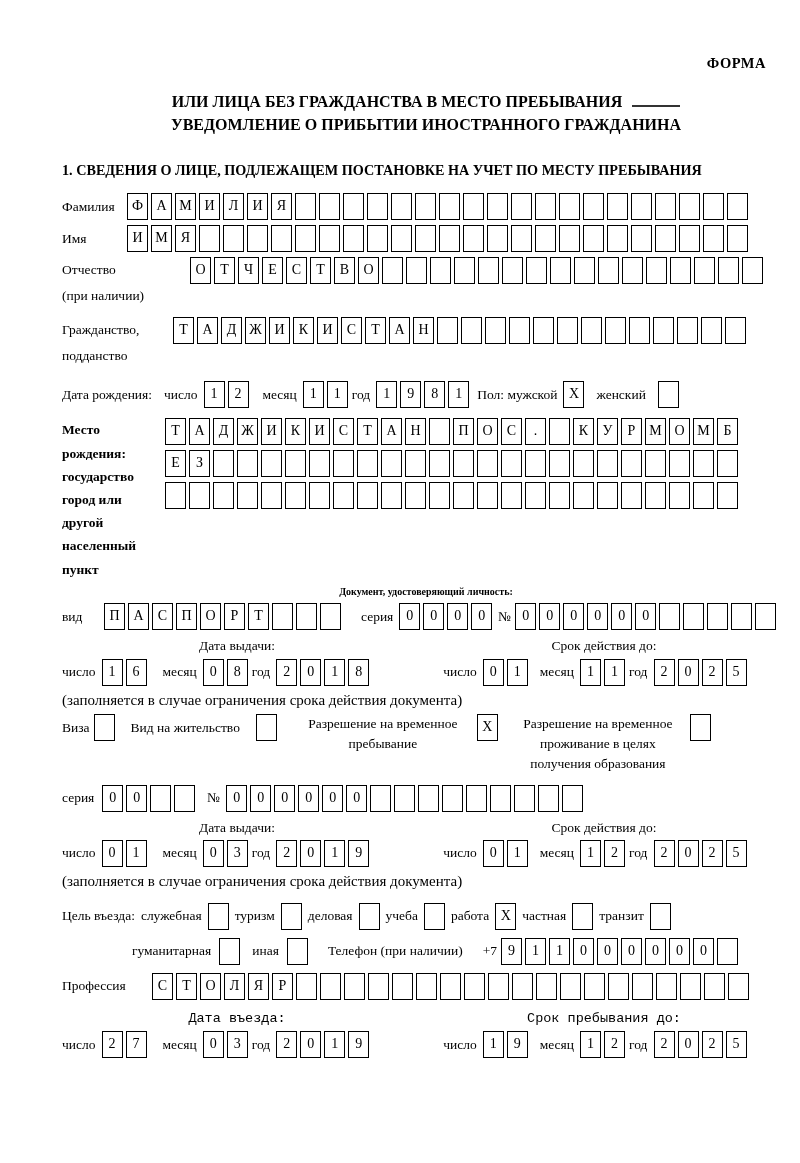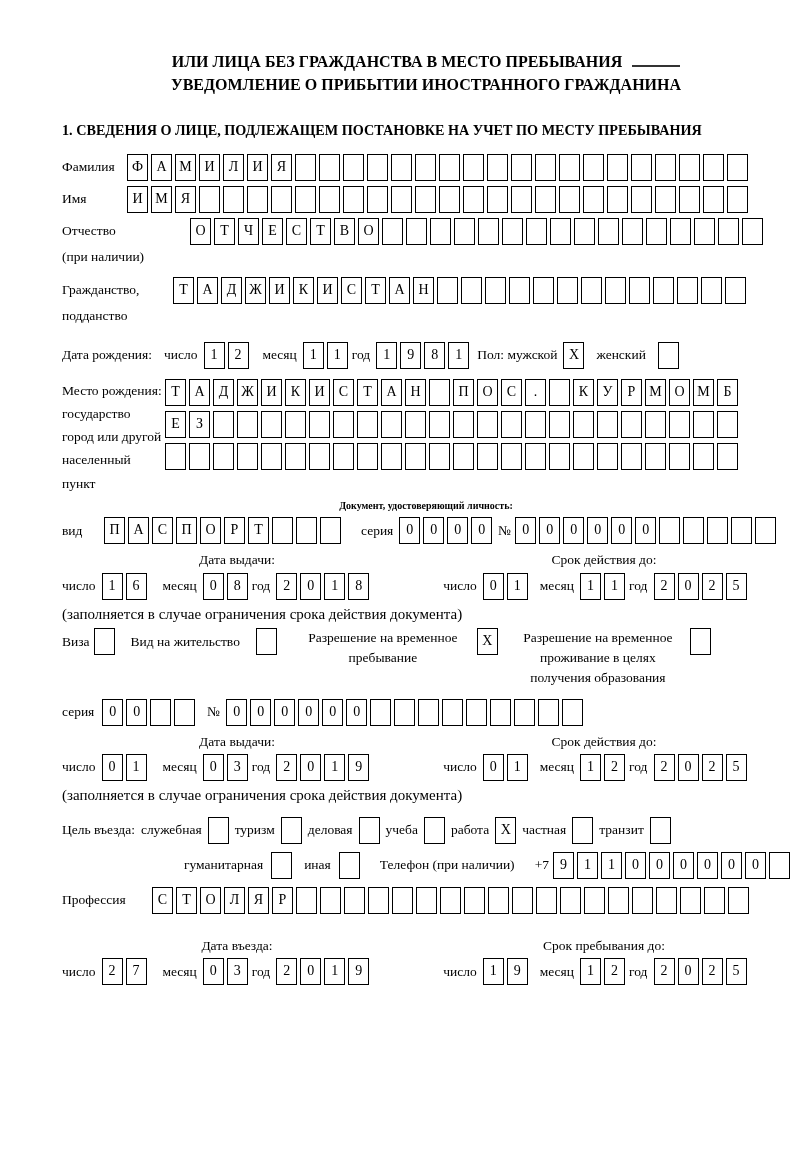--- a/index.html
+++ b/index.html
@@ -59,6 +59,7 @@
 
 <div class="page">
 
+  <div class="forma">ФОРМА</div>
 
   <div class="title">
     <div><span>ИЛИ ЛИЦА БЕЗ ГРАЖДАНСТВА В МЕСТО ПРЕБЫВАНИЯ</span><span class="blank-line"></span></div>

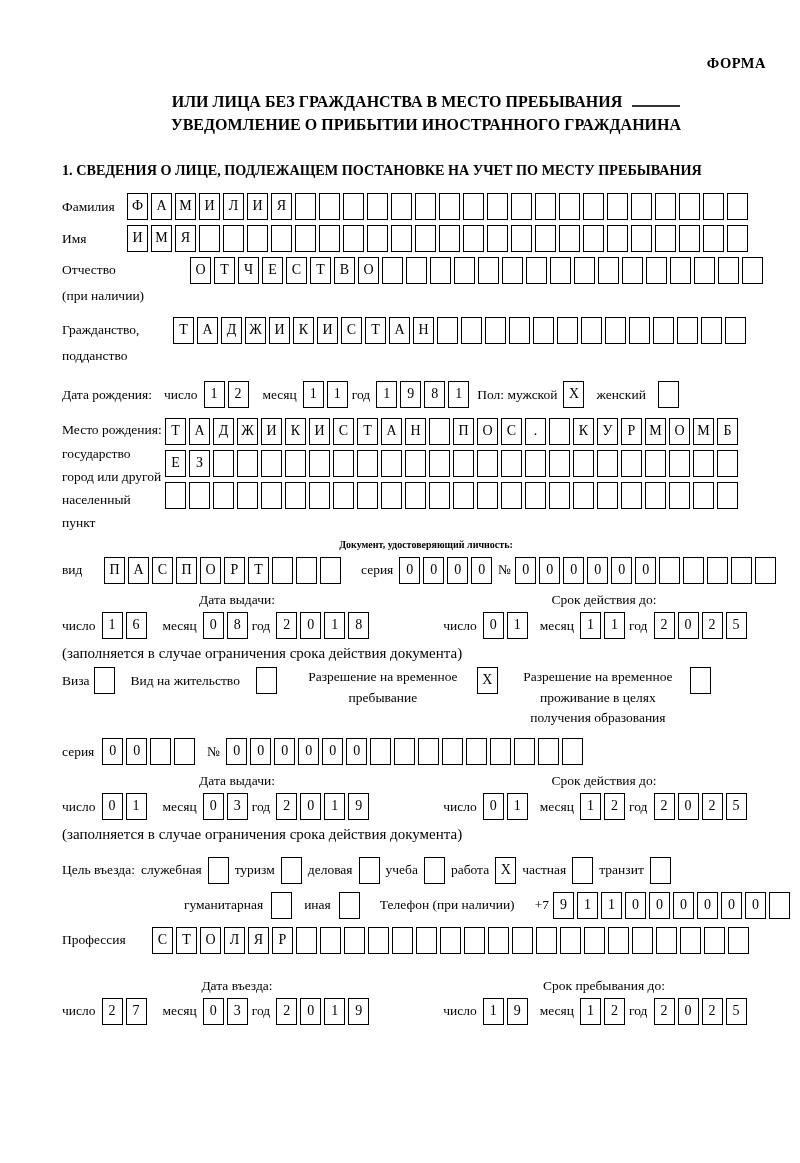--- a/index.html
+++ b/index.html
@@ -231,7 +231,7 @@
   </div>
 
   <div class="frow top" style="margin-top:10px;">
-    <span class="lblcol" style="width:103px; line-height:1.72;">
+    <span class="lblcol" style="width:103px; line-height:1.72;font-weight:bold;">
       <span>Место рождения:</span><br>
       <span>государство</span><br>
       <span>город или другой</span><br>

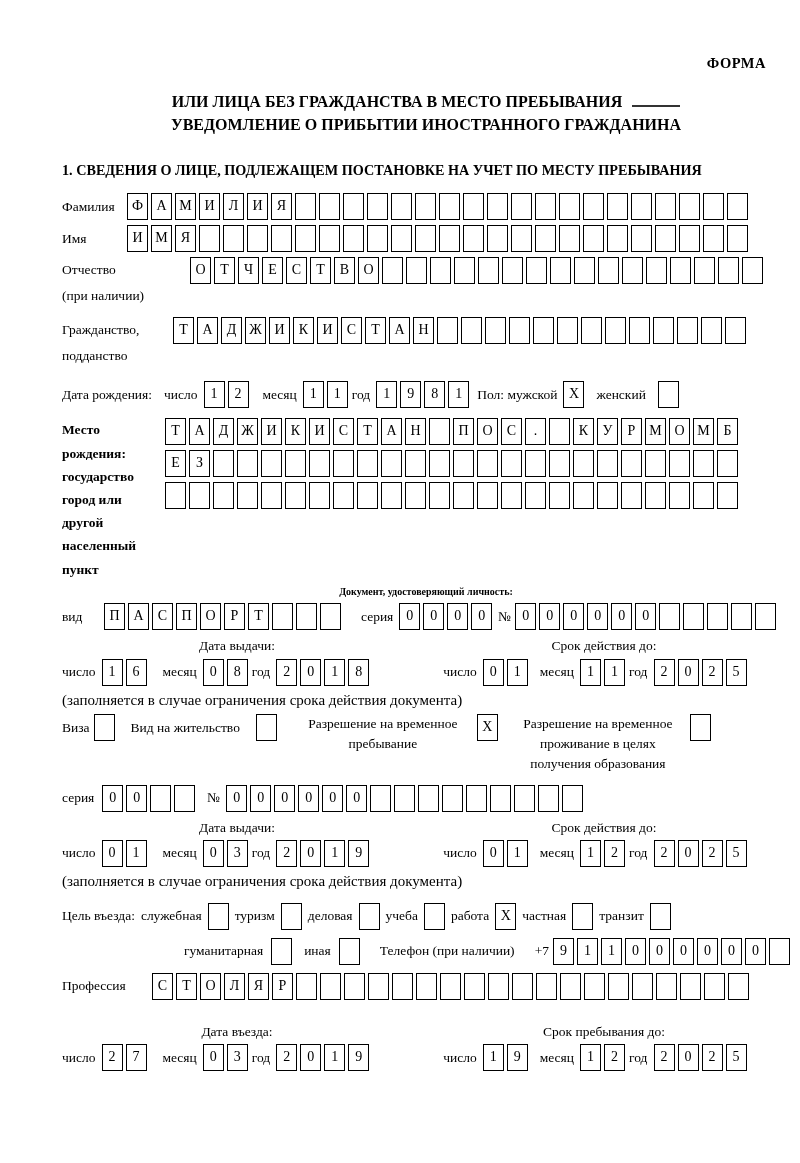--- a/index.html
+++ b/index.html
@@ -535,7 +535,7 @@
     <span class="box"></span>
   </div>
 
-  <div class="frow" style="margin-top:8px; padding-left:70px;justify-content:flex-end;">
+  <div class="frow" style="margin-top:8px; padding-left:70px;">
     <span class="lbl">гуманитарная</span>
     <span class="gap8"></span>
     <span class="box"></span>

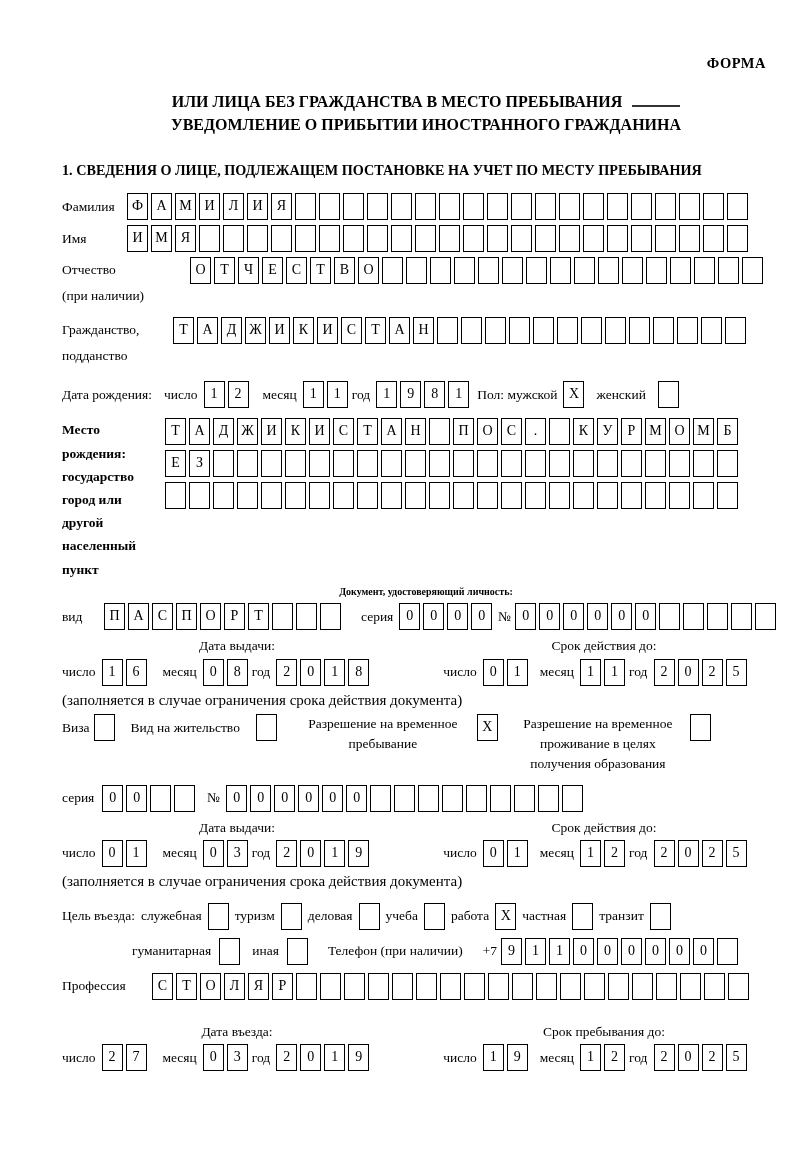--- a/index.html
+++ b/index.html
@@ -593,7 +593,7 @@
       </span>
   </div>
 
-  <div class="dhdr" style="margin-top:23px;">
+  <div class="dhdr" style="margin-top:10px;font-family:Liberation Mono, monospace;">
     <span class="h1">Дата въезда:</span>
     <span class="h2">Срок пребывания до:</span>
   </div>

